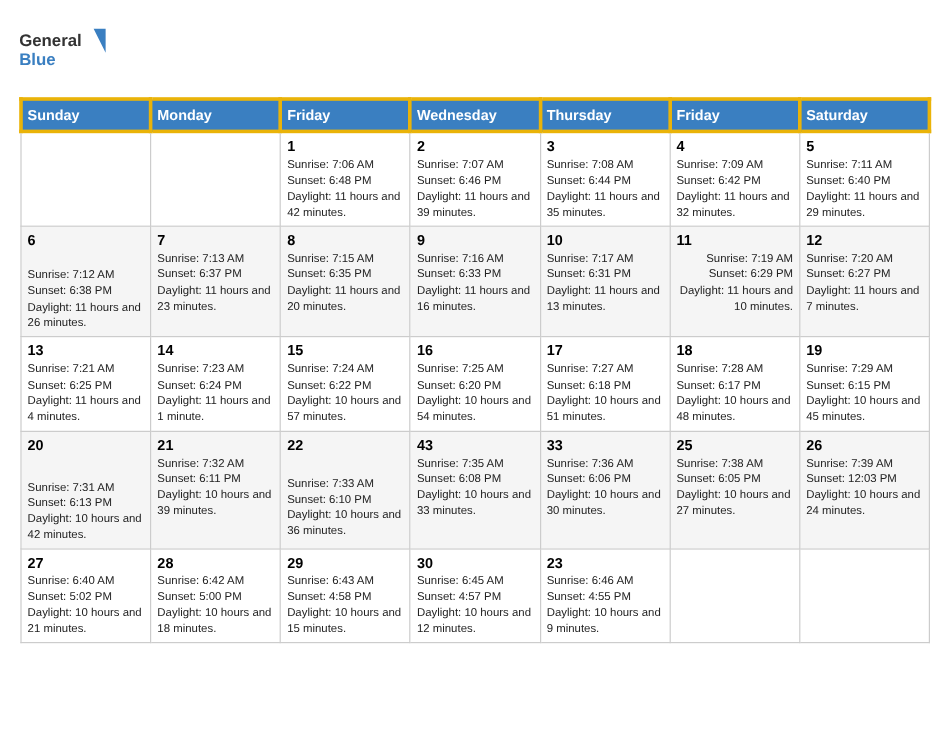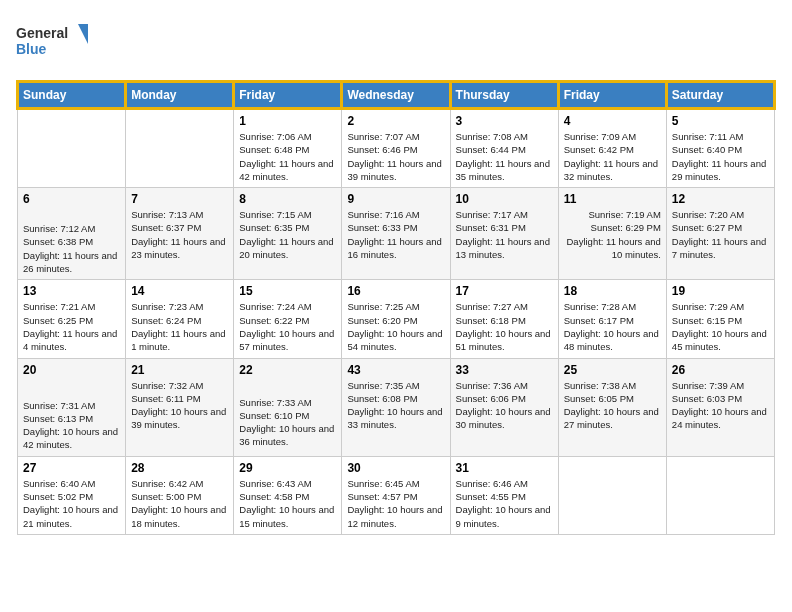--- a/index.html
+++ b/index.html
@@ -267,7 +267,7 @@
         <td>
           <span class="day-num">26</span>
           <div class="day-info" style="white-space: pre-line;">Sunrise: 7:39 AM
-Sunset: 6:03 PM
+Sunset: 12:03 PM
 Daylight: 10 hours and 24 minutes.</div>
         </td>
       </tr>

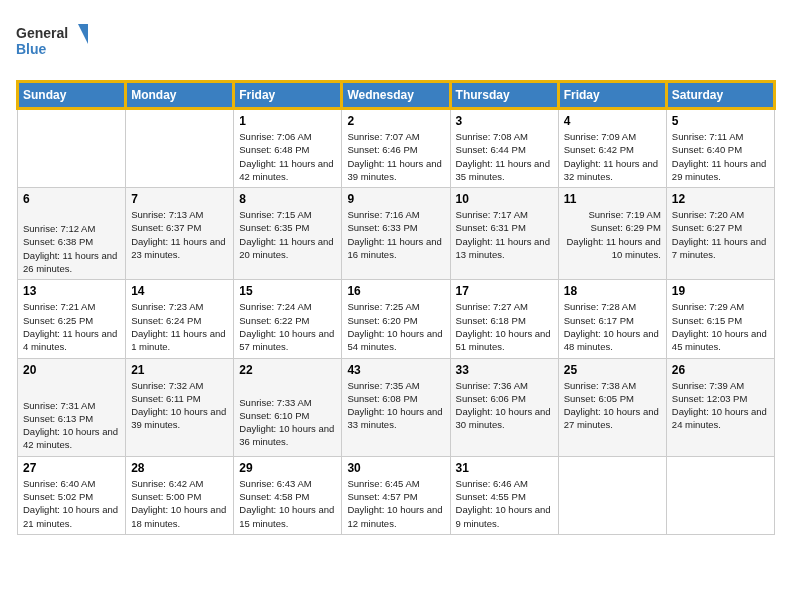--- a/index.html
+++ b/index.html
@@ -297,7 +297,7 @@
 Daylight: 10 hours and 12 minutes.</div>
         </td>
         <td>
-          <span class="day-num">31</span>
+          <span class="day-num">23</span>
           <div class="day-info" style="white-space: pre-line;">Sunrise: 6:46 AM
 Sunset: 4:55 PM
 Daylight: 10 hours and 9 minutes.</div>

